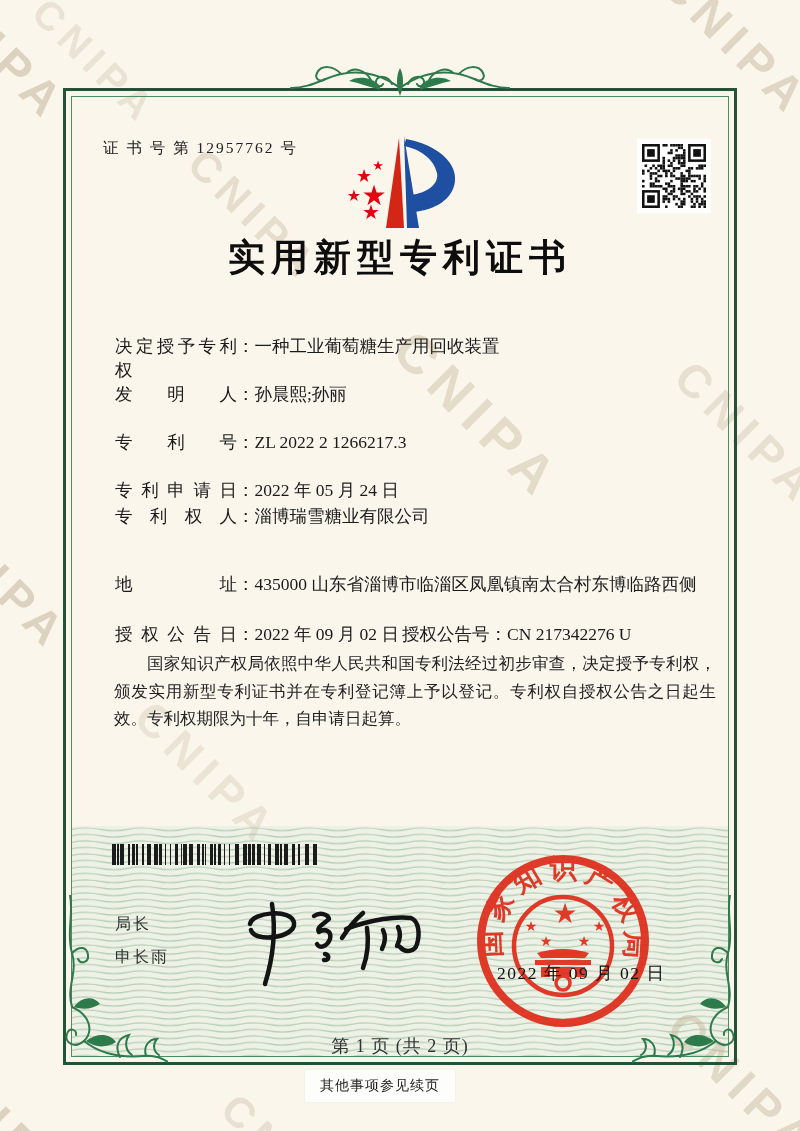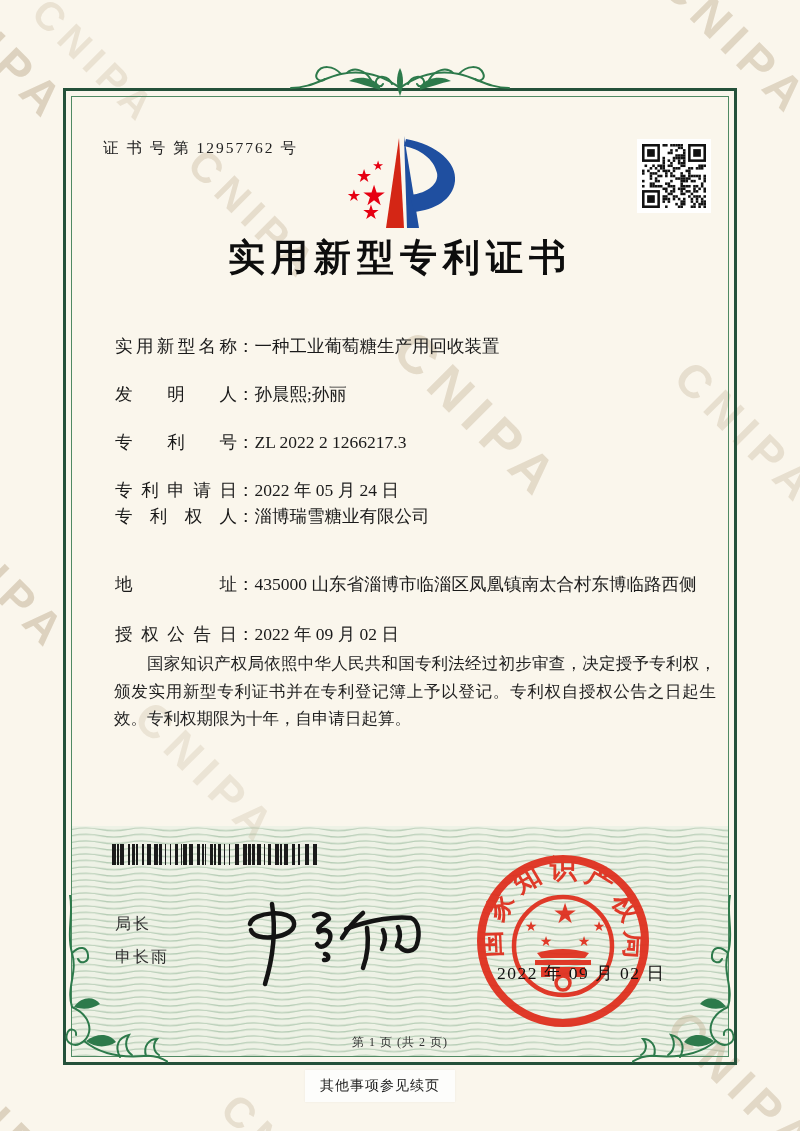--- a/index.html
+++ b/index.html
@@ -347,7 +347,7 @@
 <div class="content abs title">实用新型专利证书</div>
 
 <div class="content abs frow" style="top:334px">
-  <span class="flabel">实用新型名称</span><span class="fcolon">：</span><span class="fvalue">一种工业葡萄糖生产用回收装置</span>
+  <span class="flabel">决定授予专利权</span><span class="fcolon">：</span><span class="fvalue">一种工业葡萄糖生产用回收装置</span>
 </div>
 <div class="content abs frow" style="top:382px">
   <span class="flabel">发明人</span><span class="fcolon">：</span><span class="fvalue">孙晨熙;孙丽</span>

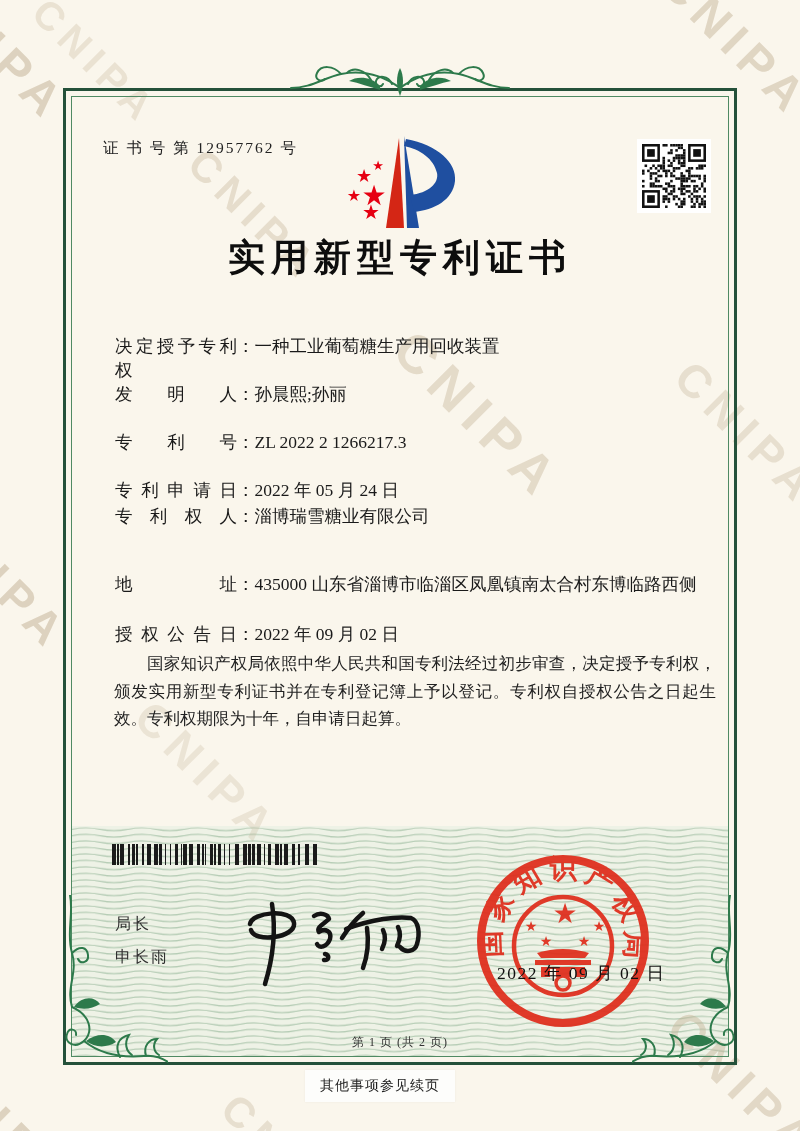--- a/index.html
+++ b/index.html
@@ -366,6 +366,7 @@
 </div>
 <div class="content abs frow" style="top:622px;position:absolute">
   <span class="flabel">授权公告日</span><span class="fcolon">：</span><span class="fvalue">2022 年 09 月 02 日</span>
+  <span class="grant2"><span>授权公告号</span><span>：</span><span>CN 217342276 U</span></span>
 </div>
 
 <div class="content abs bodytext">

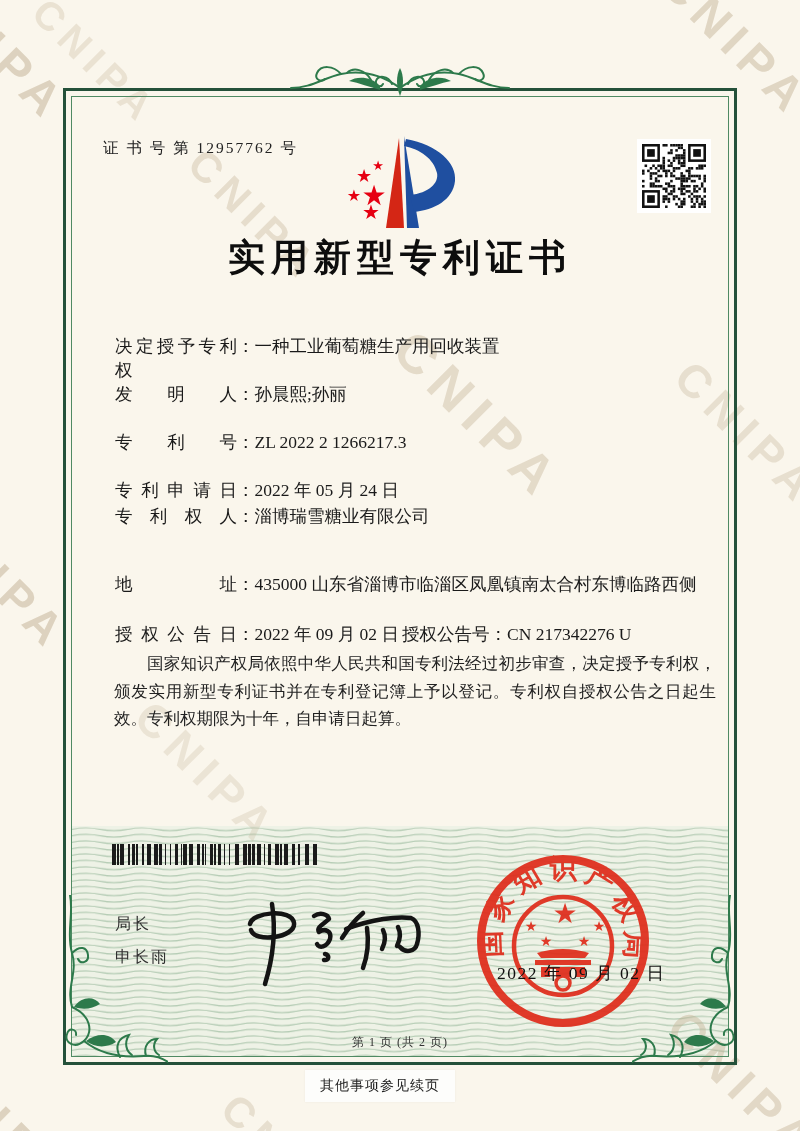--- a/index.html
+++ b/index.html
@@ -34,7 +34,7 @@
   #barcode i{display:block;height:100%;background:#1b1b1b;}
   .boss{left:115px;font-family:"Liberation Sans","DejaVu Sans",sans-serif;
         font-size:16px;font-weight:500;color:#2e2e2e;letter-spacing:2px;}
-  .pagefoot{left:100px;top:1034px;width:600px;text-align:center;font-size:12px;
+  .pagefoot{left:100px;top:1034px;width:600px;text-align:center;font-size:18px;
             color:#333;letter-spacing:1px;}
   .strip{left:305px;top:1070px;width:150px;height:32px;background:#fdfdfb;z-index:6;
          display:flex;align-items:center;justify-content:center;font-size:14px;color:#222;

